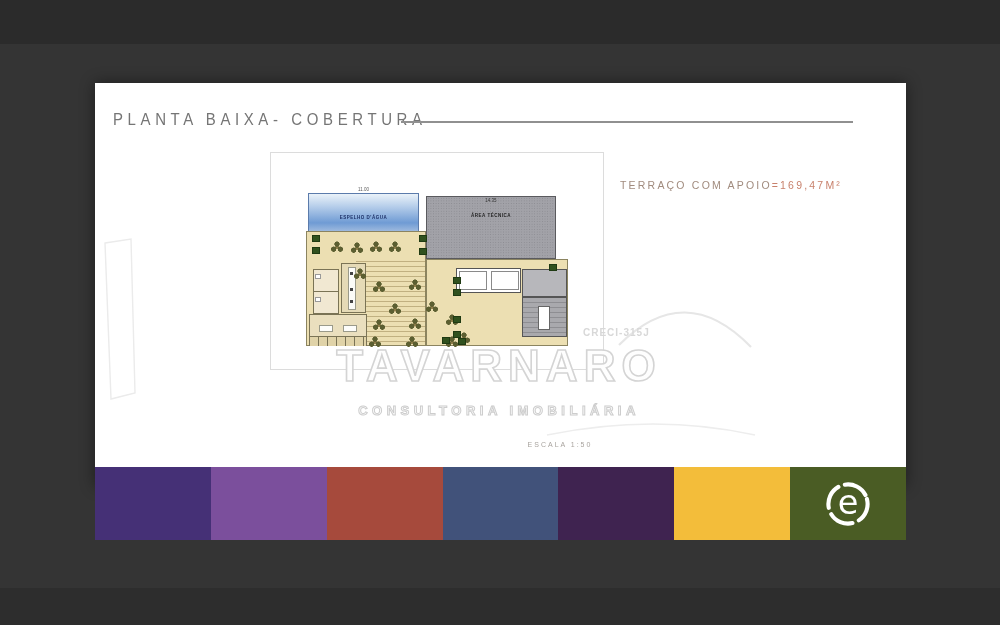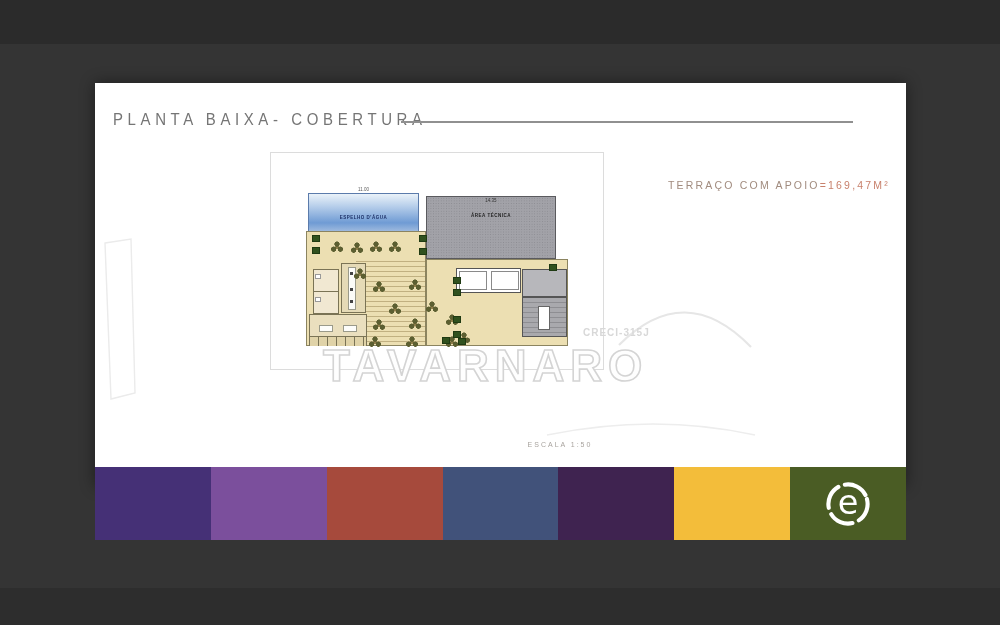--- a/index.html
+++ b/index.html
@@ -47,7 +47,7 @@
 
   
   .area-lines{position:absolute;left:525px;top:96px;width:270px;}
-  .area-line{font-size:10.5px;letter-spacing:2.2px;white-space:nowrap;margin-bottom:23px;text-align:right;}
+  .area-line{font-size:10.5px;letter-spacing:2.2px;white-space:nowrap;margin-bottom:23px;}
   .al-1 .lbl{color:#a18b7e;} .al-1 .val{color:#c8816c;}
   .al-2 .lbl{color:#97908a;} .al-2 .val{color:#b28a80;}
 

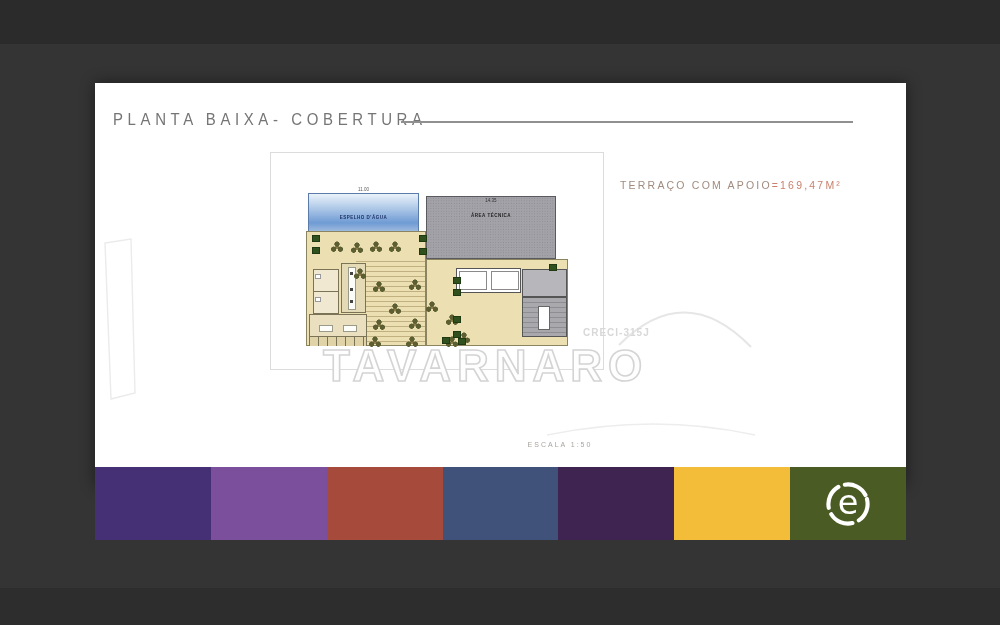--- a/index.html
+++ b/index.html
@@ -27,7 +27,7 @@
   
   .wm-svg{position:absolute;left:0;top:0;pointer-events:none;}
   .brand-mark{
-    position:absolute;left:228px;top:258px;width:352px;text-align:left;
+    position:absolute;left:228px;top:258px;width:352px;text-align:center;
     font-size:44px;font-weight:bold;letter-spacing:6px;
     color:#fefefe;-webkit-text-stroke:1.6px #d4d4d4;white-space:nowrap;
   }

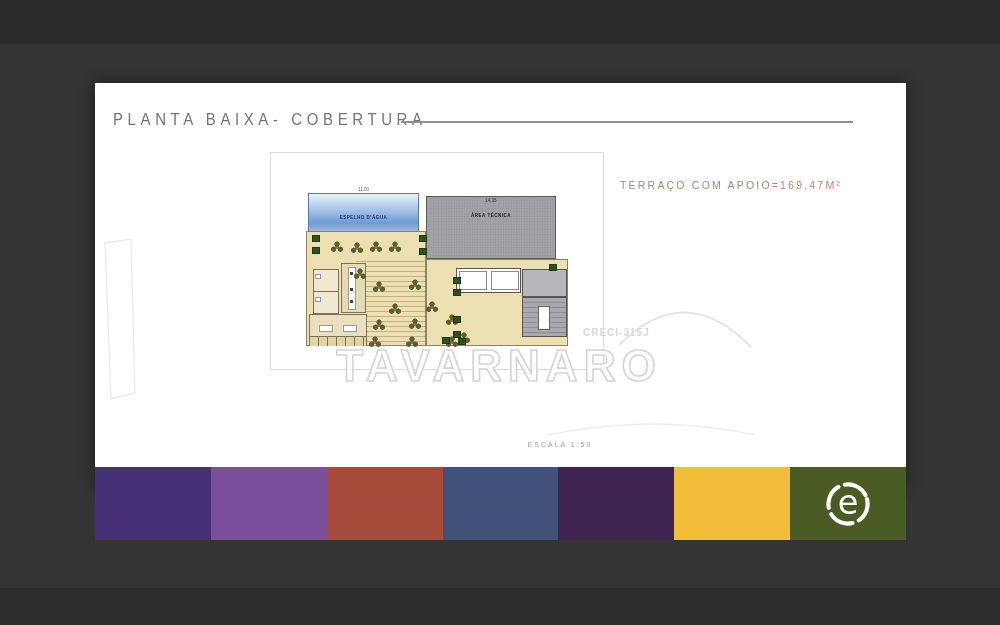--- a/index.html
+++ b/index.html
@@ -217,6 +217,7 @@
 
   <div class="creci">CRECI-315J</div>
   <div class="brand-mark">TAVARNARO</div>
+  <div class="brand-tagline">CONSULTORIA IMOBILIÁRIA</div>
   <div class="scale-note">ESCALA 1:50</div>
 
   <div class="strip">

